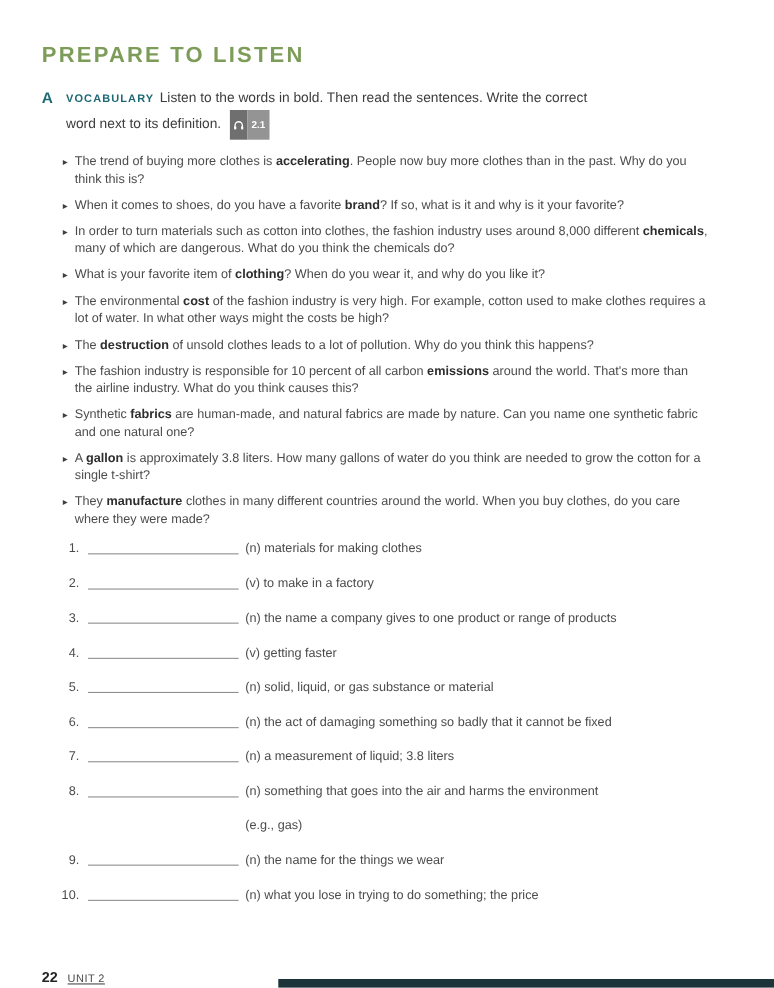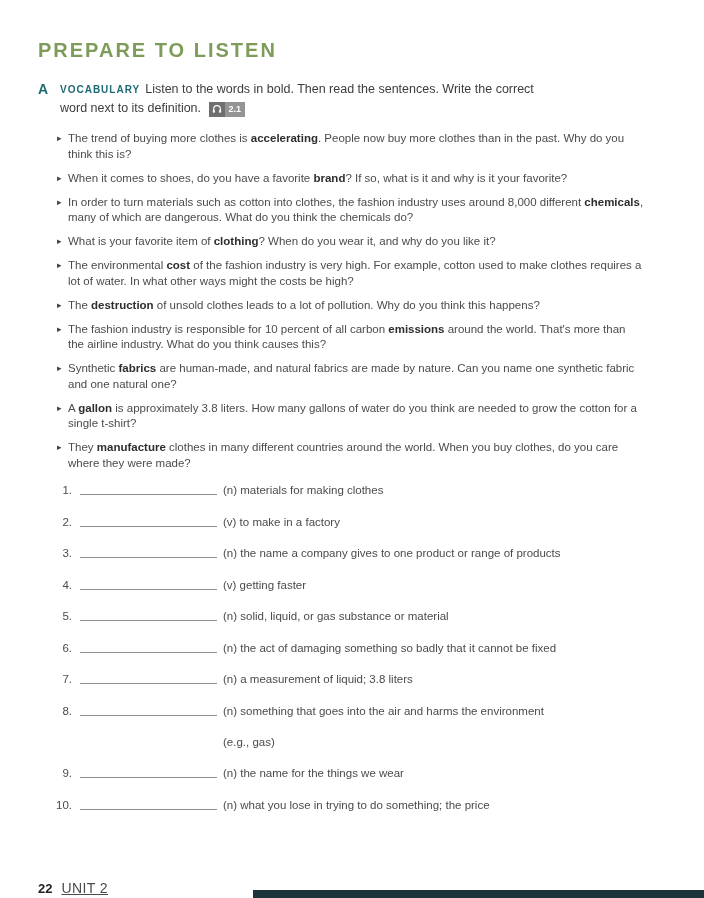--- a/index.html
+++ b/index.html
@@ -49,7 +49,7 @@
   .audio-badge {
     display: inline-flex;
     vertical-align: -2px;
-    height: 15px;
+    height: 27px;
     margin-left: 4px;
   }
   .audio-badge .seg-icon {

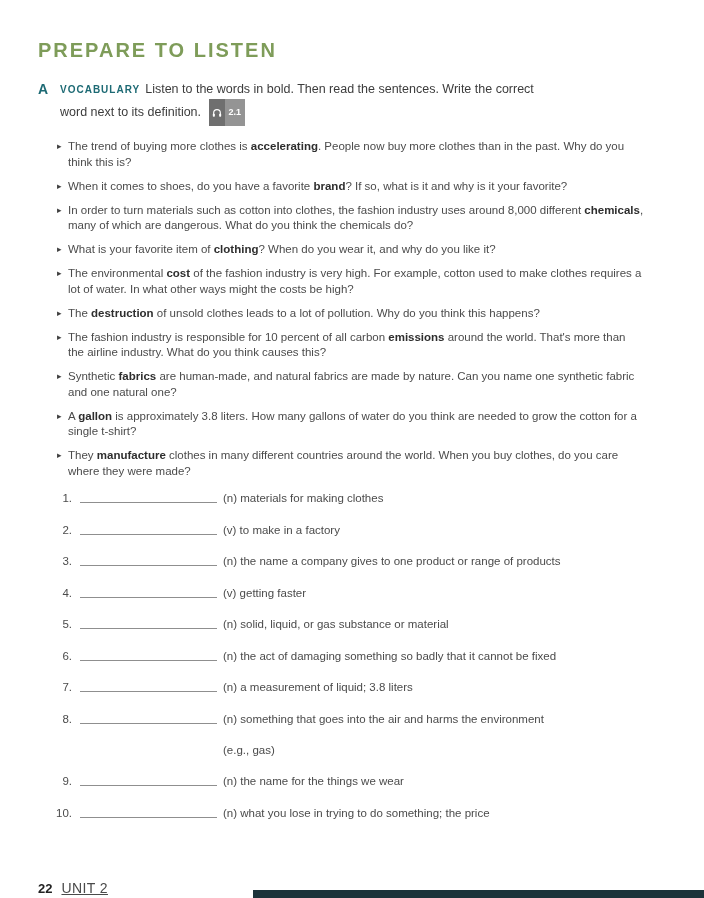--- a/index.html
+++ b/index.html
@@ -120,7 +120,7 @@
     align-items: baseline;
   }
   .footer .page-number { font-size: 13px; font-weight: bold; color: #222222; }
-  .footer .unit-label { font-size: 14px; color: #4a4a4a; margin-left: 9px; letter-spacing: 0.4px; text-decoration: underline; }
+  .footer .unit-label { font-size: 10px; color: #4a4a4a; margin-left: 9px; letter-spacing: 0.4px; text-decoration: underline; }
 
   .bottom-bar {
     position: absolute;

